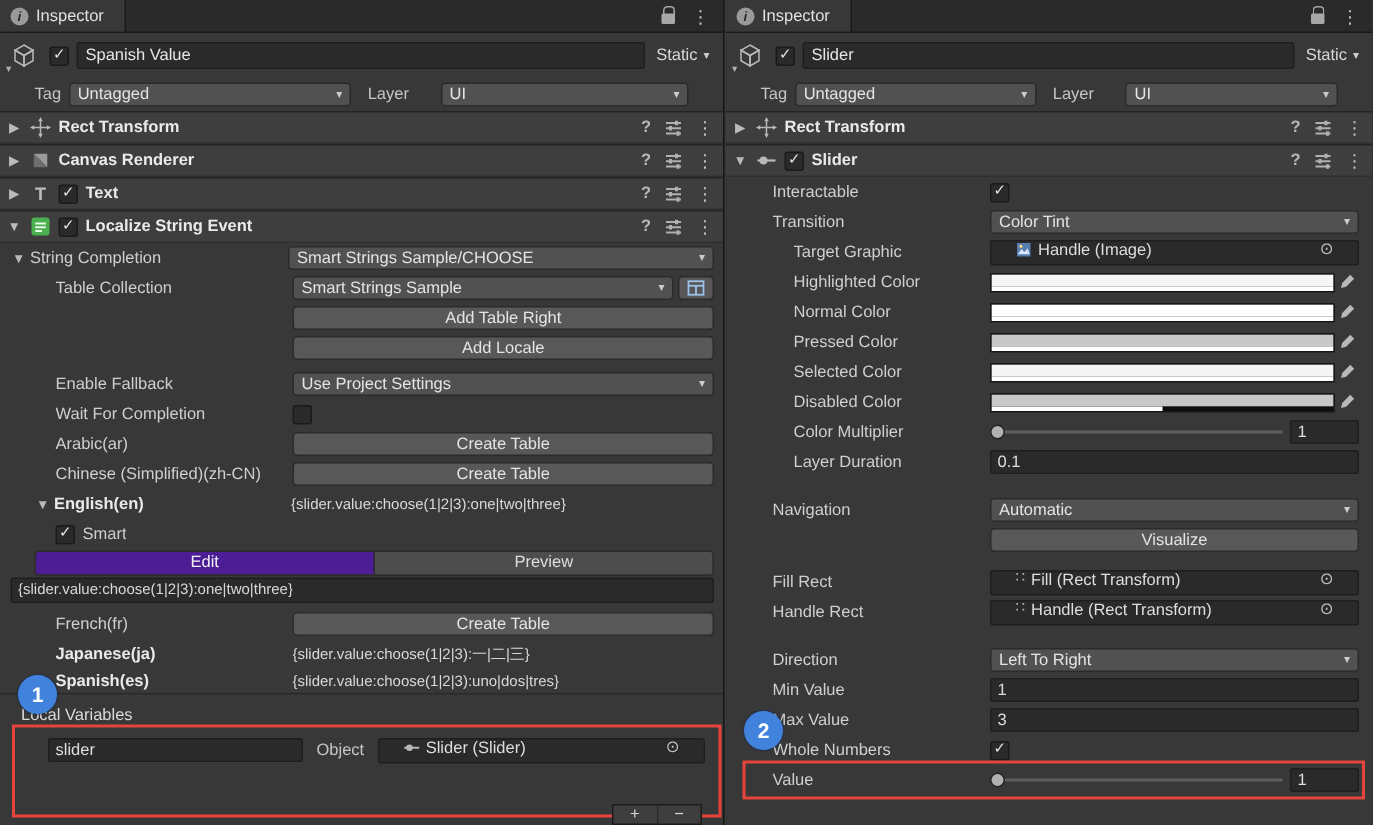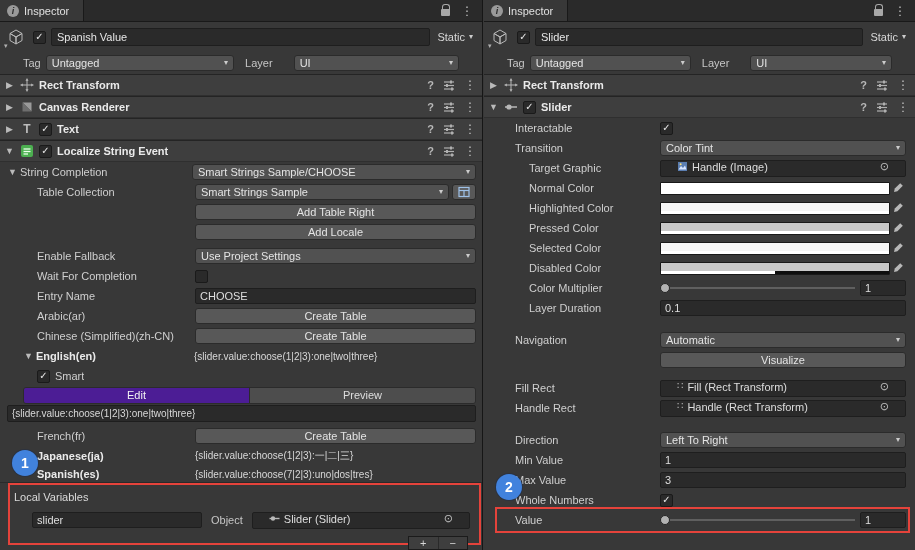--- a/index.html
+++ b/index.html
@@ -545,24 +545,24 @@
     </div>
 
     <div class="prow ind2">
+      <div class="plbl">Highlighted Color</div>
+      <div class="colorbar">
+        <div class="cmain" style="background: rgb(245, 245, 245);"></div>
+        <div class="calpha">
+            <i style="width: 100%;"></i>
+          </div>
+      </div>
+      <span class="edrop">
+          <svg width="12" height="12" viewBox="0 0 12 12">
+            <path d="M8.2 1.2 L10.8 3.8 L5.4 9.2 L2 10 L2.8 6.6 Z" fill="#b8b8b8"></path>
+          </svg>
+        </span>
+    </div>
+
+    <div class="prow ind2">
       <div class="plbl">Normal Color</div>
       <div class="colorbar">
         <div class="cmain" style="background: rgb(255, 255, 255);"></div>
-        <div class="calpha">
-            <i style="width: 100%;"></i>
-          </div>
-      </div>
-      <span class="edrop">
-          <svg width="12" height="12" viewBox="0 0 12 12">
-            <path d="M8.2 1.2 L10.8 3.8 L5.4 9.2 L2 10 L2.8 6.6 Z" fill="#b8b8b8"></path>
-          </svg>
-        </span>
-    </div>
-
-    <div class="prow ind2">
-      <div class="plbl">Highlighted Color</div>
-      <div class="colorbar">
-        <div class="cmain" style="background: rgb(245, 245, 245);"></div>
         <div class="calpha">
             <i style="width: 100%;"></i>
           </div>

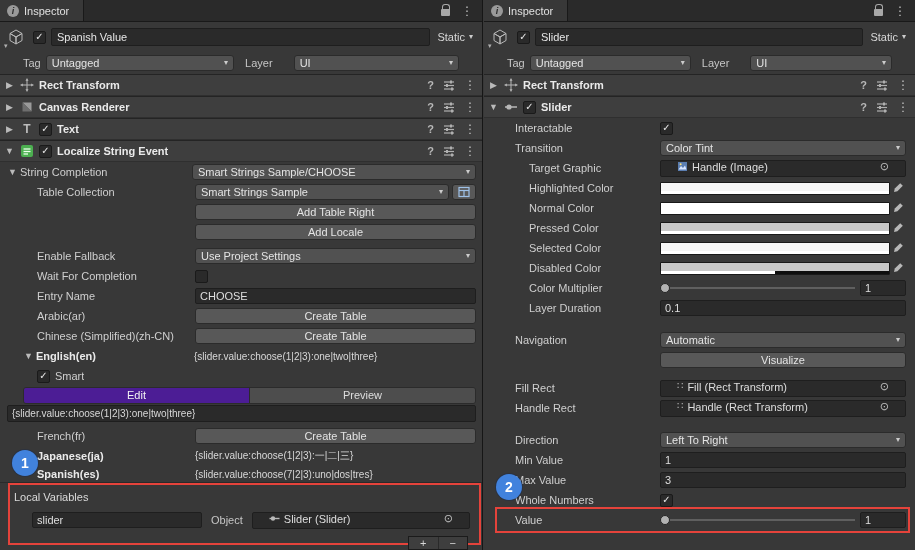--- a/index.html
+++ b/index.html
@@ -317,10 +317,6 @@
       <span class="chk"></span>
     </div>
 
-    <div class="prow ind1">
-      <div class="plbl">Entry Name</div>
-      <div class="input flex1">CHOOSE</div>
-    </div>
 
     <div class="prow ind1">
       <div class="plbl">Arabic(ar)</div>

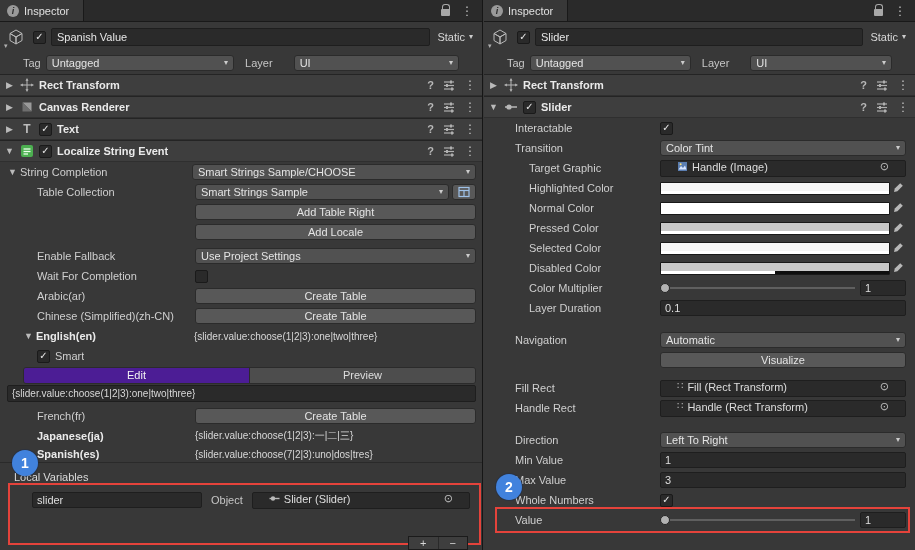--- a/index.html
+++ b/index.html
@@ -366,7 +366,7 @@
 
     <div class="prow ind1" style="height:16px">
       <div class="plbl boldlbl">Spanish(es)</div>
-      <div class="val flex1">{slider.value:choose(7|2|3):uno|dos|tres}</div>
+      <div class="val flex1">{slider.value:choose(1|2|3):uno|dos|tres}</div>
     </div>
 
     <div class="lvsec">

